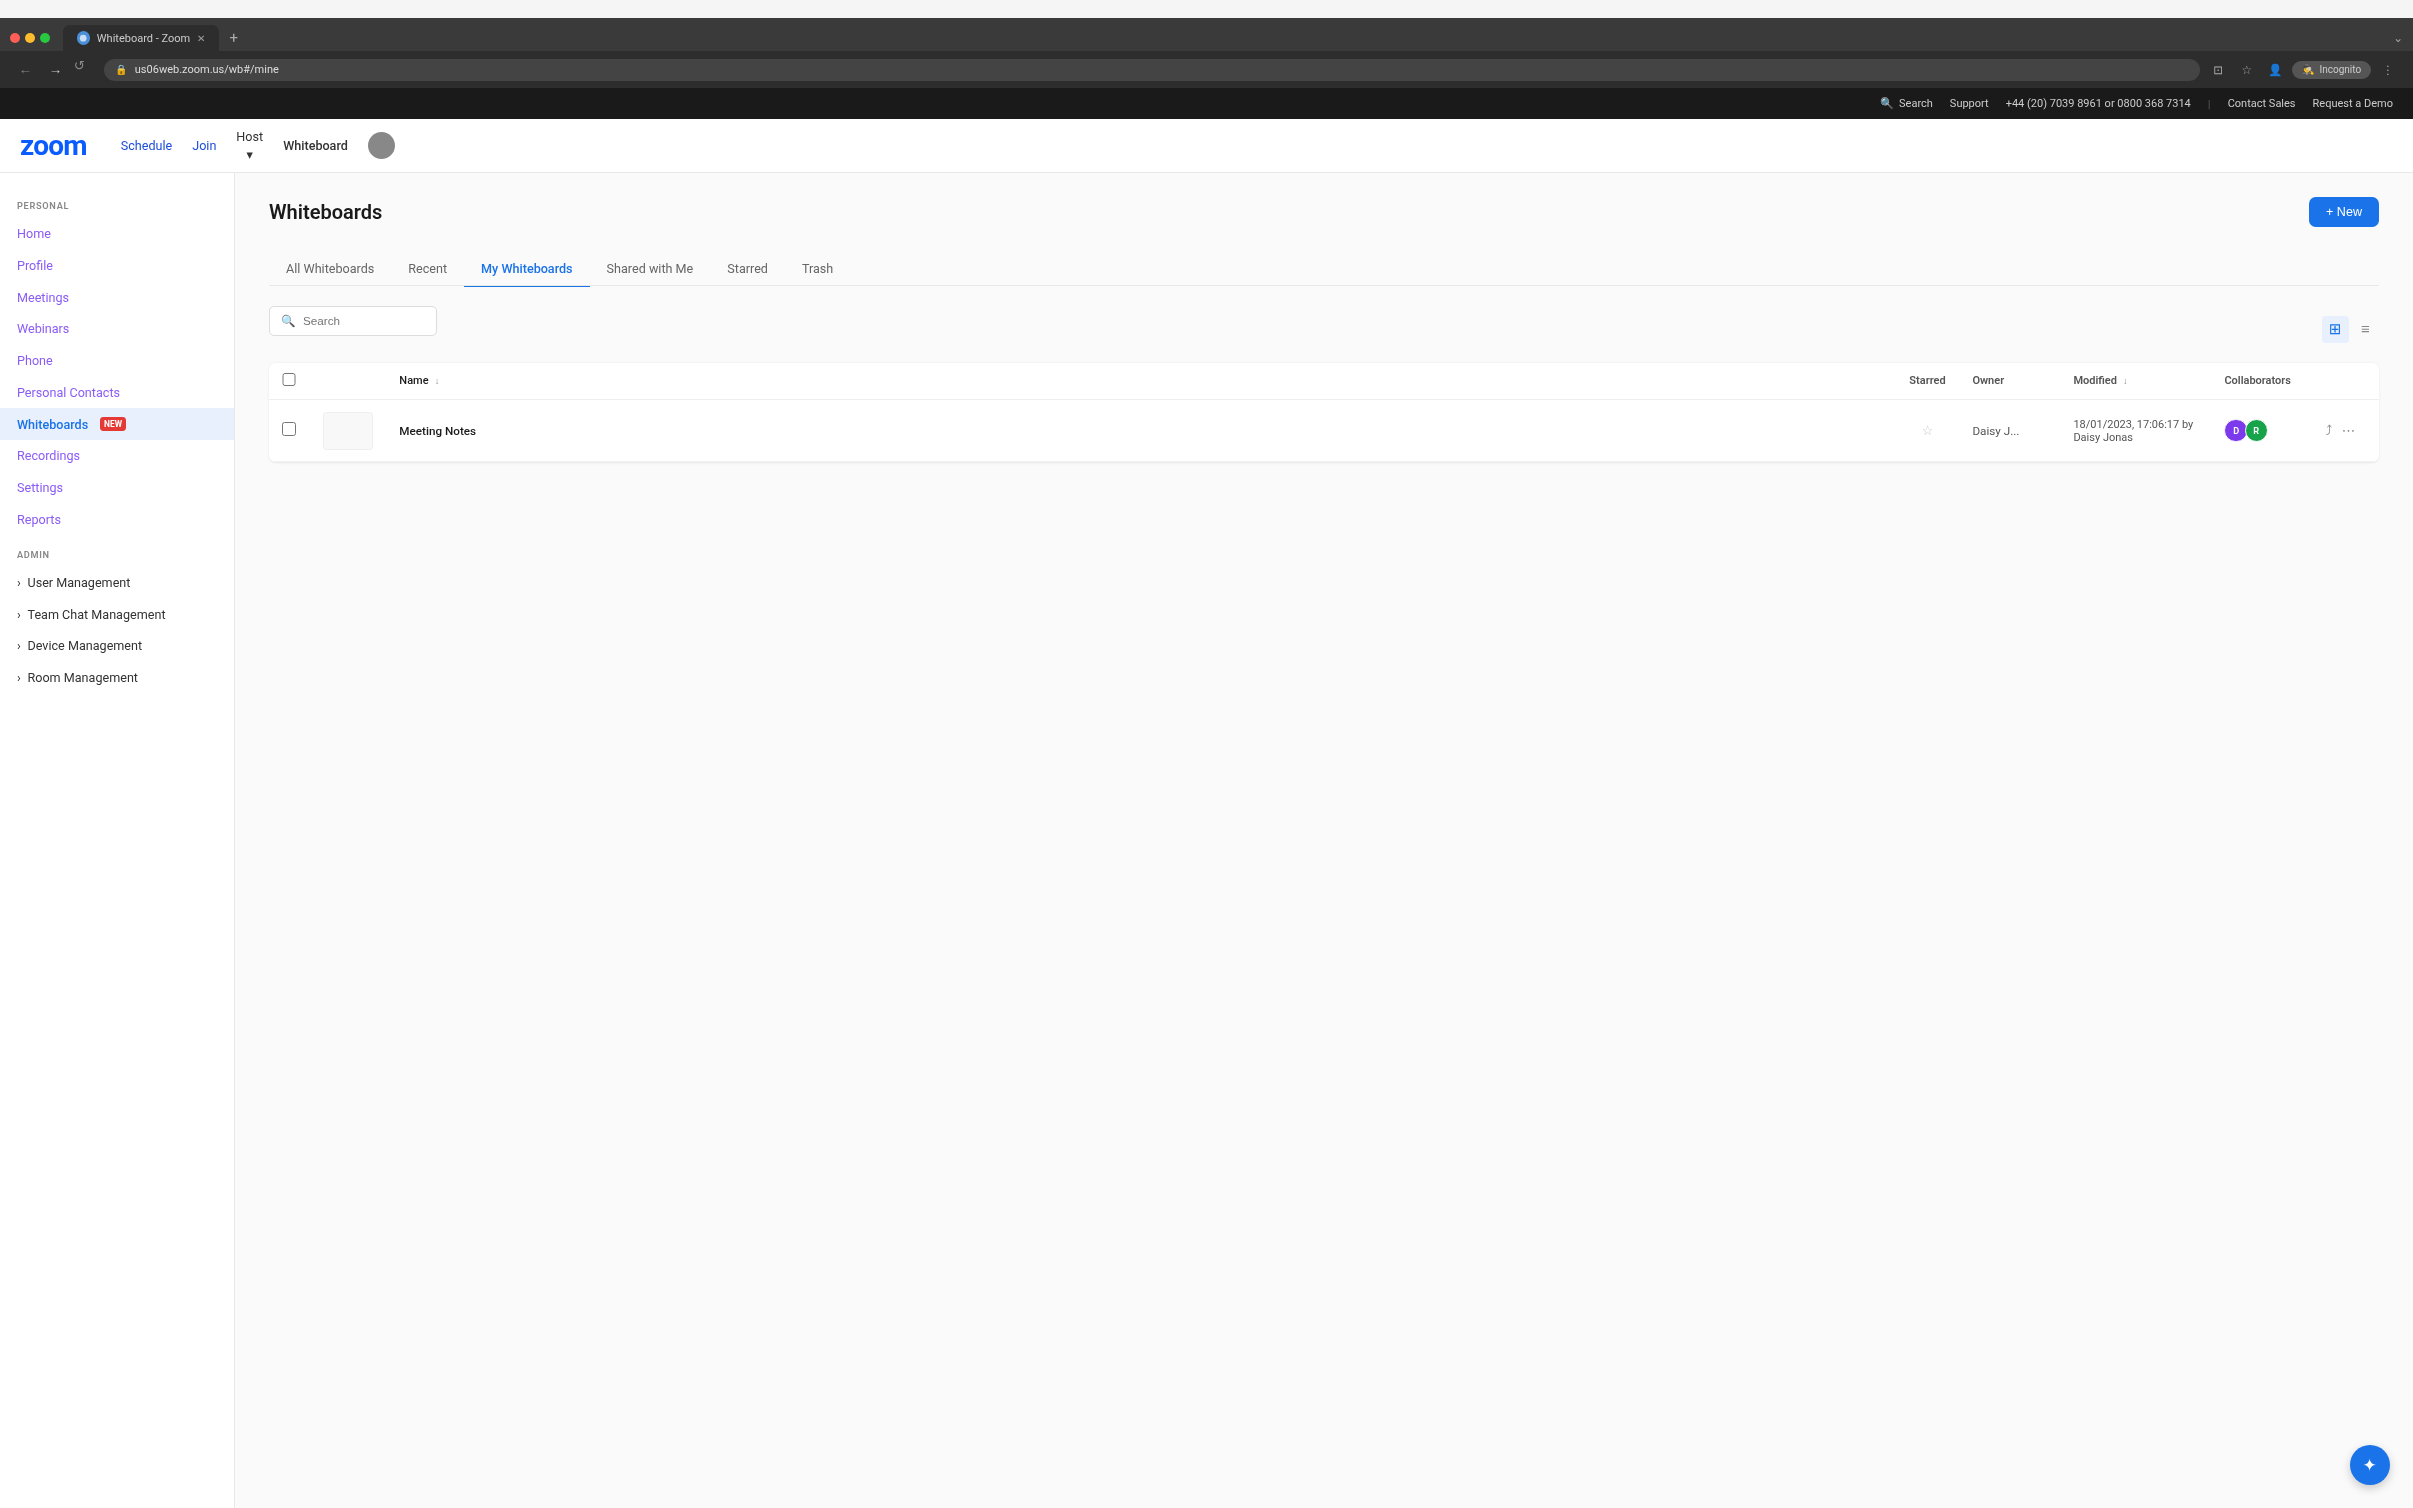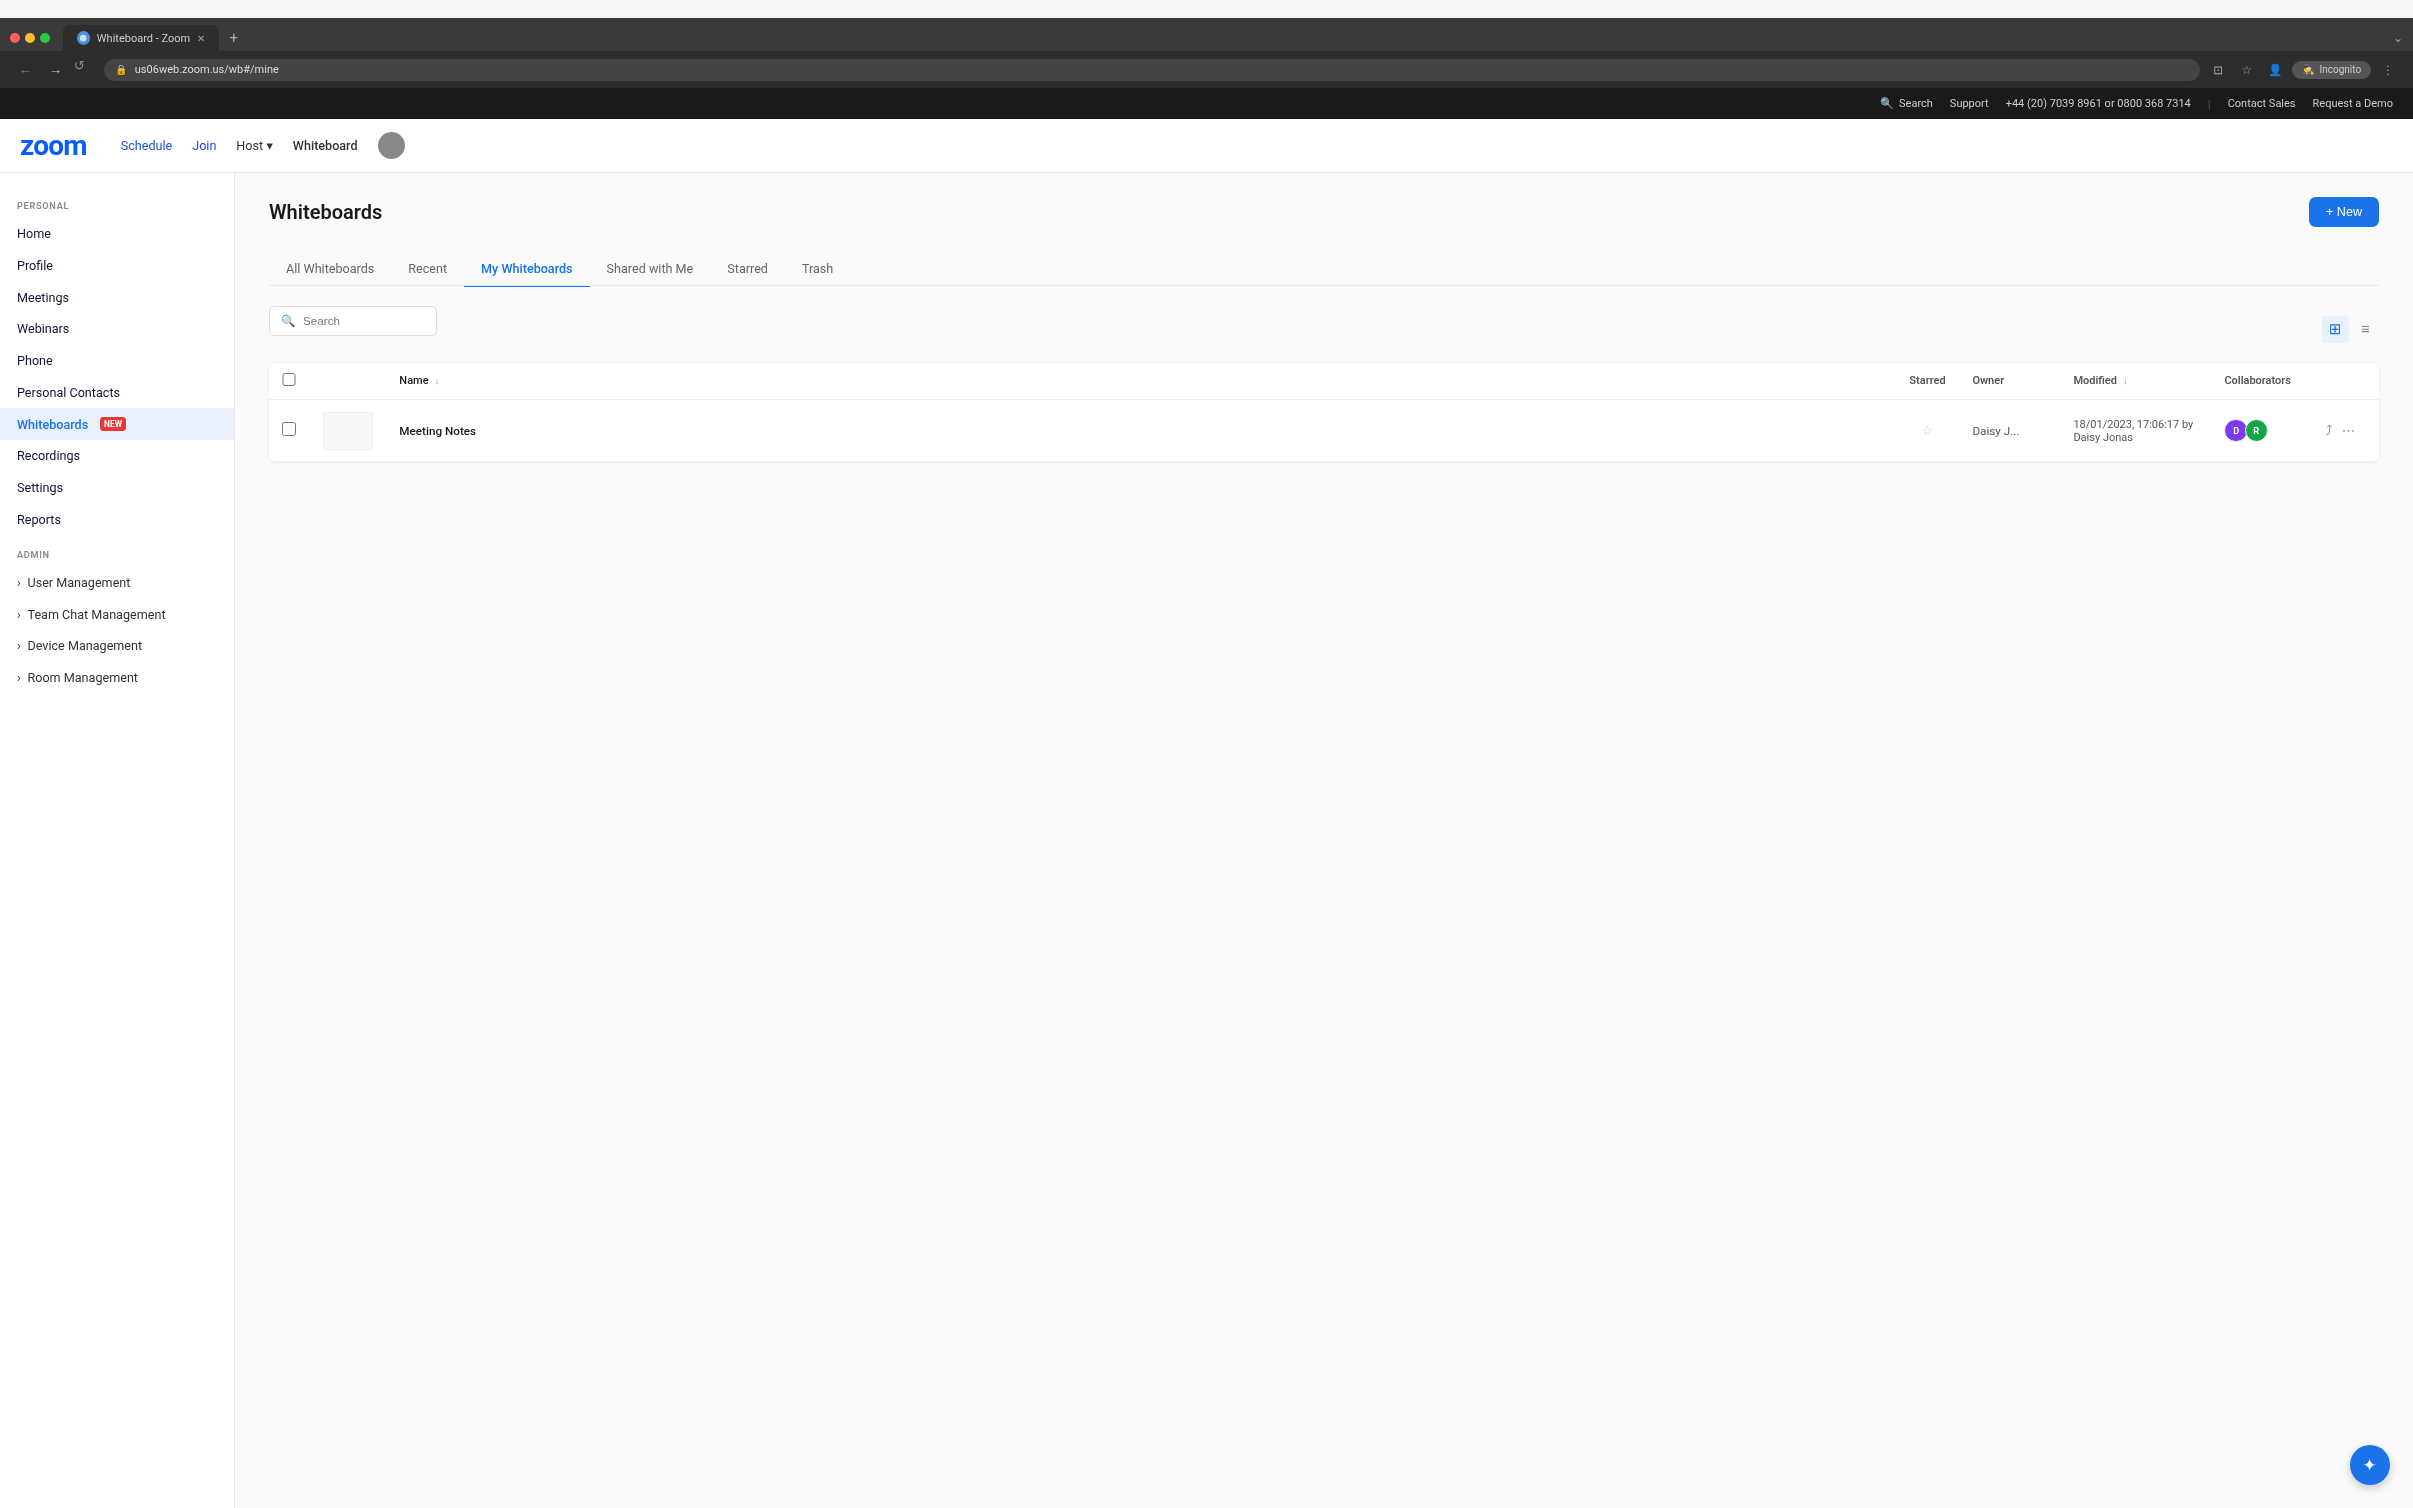--- a/index.html
+++ b/index.html
@@ -46,7 +46,7 @@
     .zoom-nav-right a { color: #1d4ed8; font-size: 12.6px; text-decoration: none; cursor: pointer; font-weight: 400; }
     .zoom-nav-right .whiteboard-link { color: #333; font-weight: 500; }
     .zoom-nav-right .avatar { width: 27px; height: 27px; background: #888; border-radius: 50%; cursor: pointer; }
-    .host-btn { display: flex; align-items: center; gap: 3.4px; color: #333; font-size: 12.6px; cursor: pointer; }
+    .host-btn { display: flex; align-items: center; gap: 3.4px; color: #333; font-size: 12.6px; cursor: pointer; flex-direction: column; }
 
     
     .main-layout { display: flex; height: calc(100vh - 151px); background: white; }

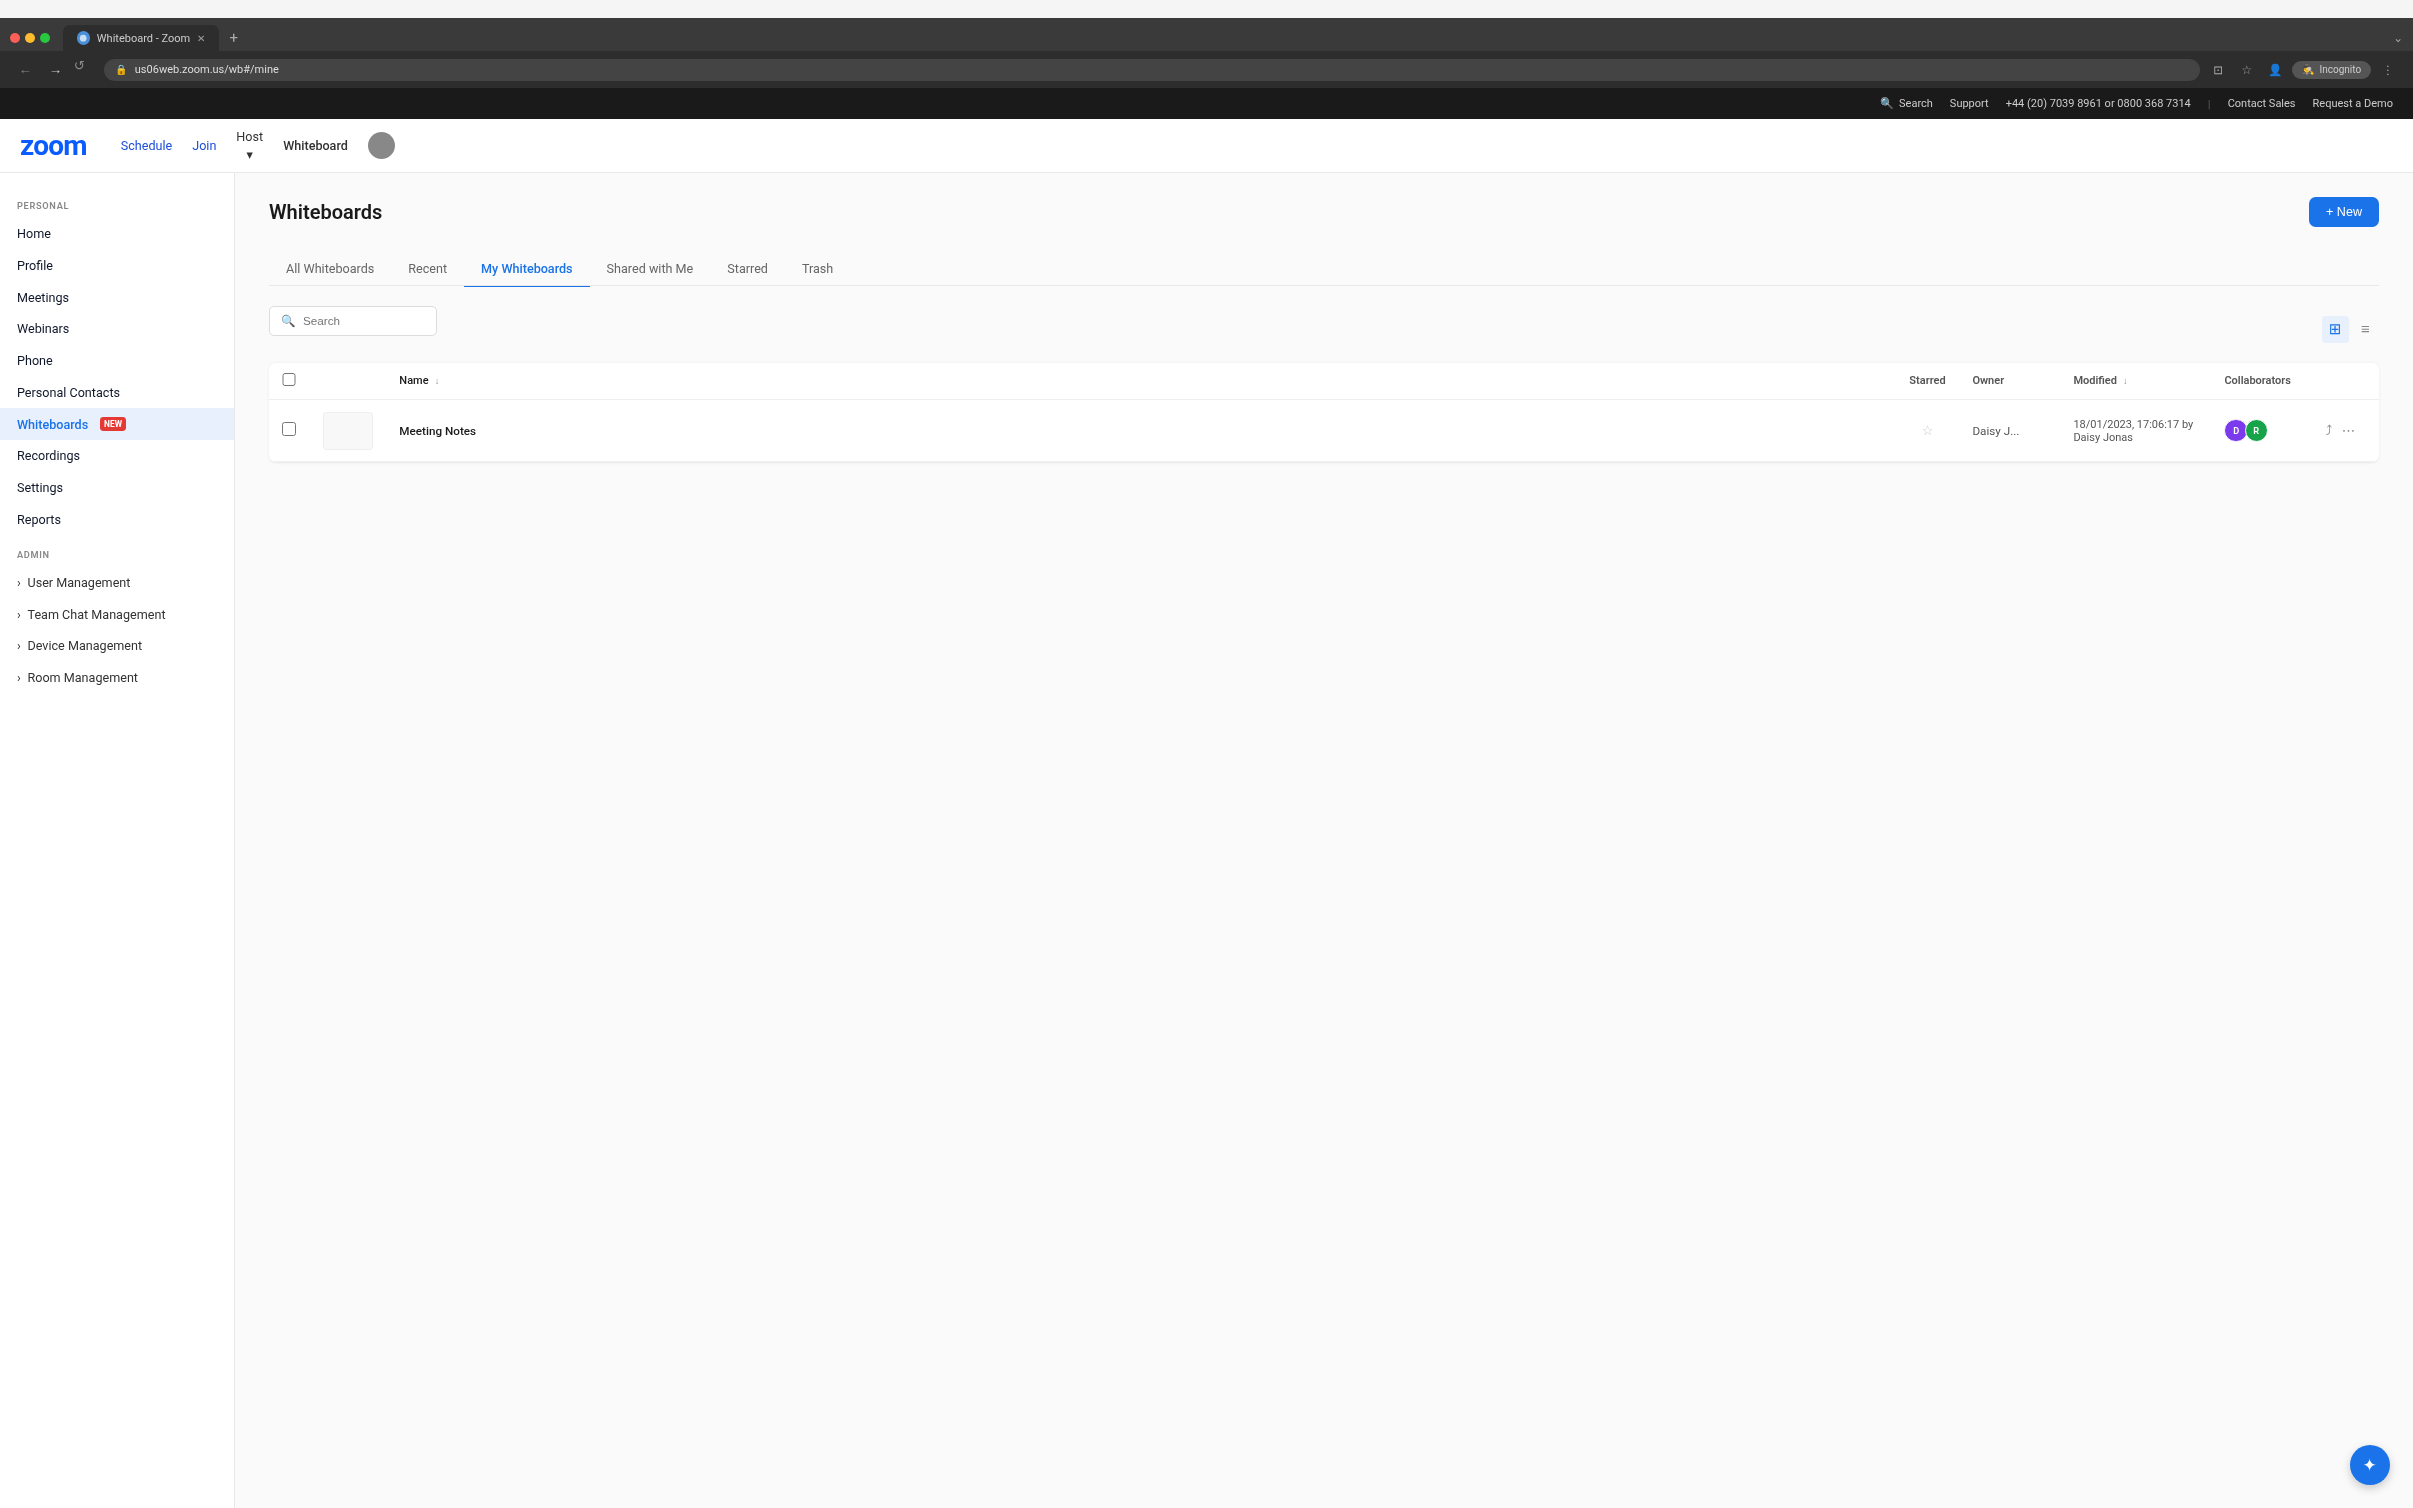--- a/index.html
+++ b/index.html
@@ -54,7 +54,7 @@
     
     .sidebar { width: 235px; min-width: 235px; background: white; border-right: 0.8px solid #e8e8e8; padding: 13.4px 0; overflow-y: auto; }
     .sidebar-section-label { font-size: 9.2px; font-weight: 600; color: #888; text-transform: uppercase; padding: 6.7px 17px; letter-spacing: 0.7px; margin-top: 6.7px; }
-    .sidebar-item { display: flex; align-items: center; padding: 8.4px 17px; cursor: pointer; color: #0f172a; font-size: 12.6px; border-radius: 0; gap: 6.7px; }
+    .sidebar-item { display: flex; align-items: center; padding: 8.4px 17px; cursor: pointer; color: #8b5cf6; font-size: 12.6px; border-radius: 0; gap: 6.7px; }
     .sidebar-item.active { background: #e8f0fe; color: #1a73e8; font-weight: 500; }
     .sidebar-item .new-badge { background: #e53935; color: white; font-size: 8.4px; font-weight: 700; padding: 1.7px 4.2px; border-radius: 3.4px; margin-left: 5px; }
     .sidebar-admin-item { display: flex; align-items: center; padding: 8.4px 17px; cursor: pointer; color: #333; font-size: 12.6px; gap: 6.7px; }

